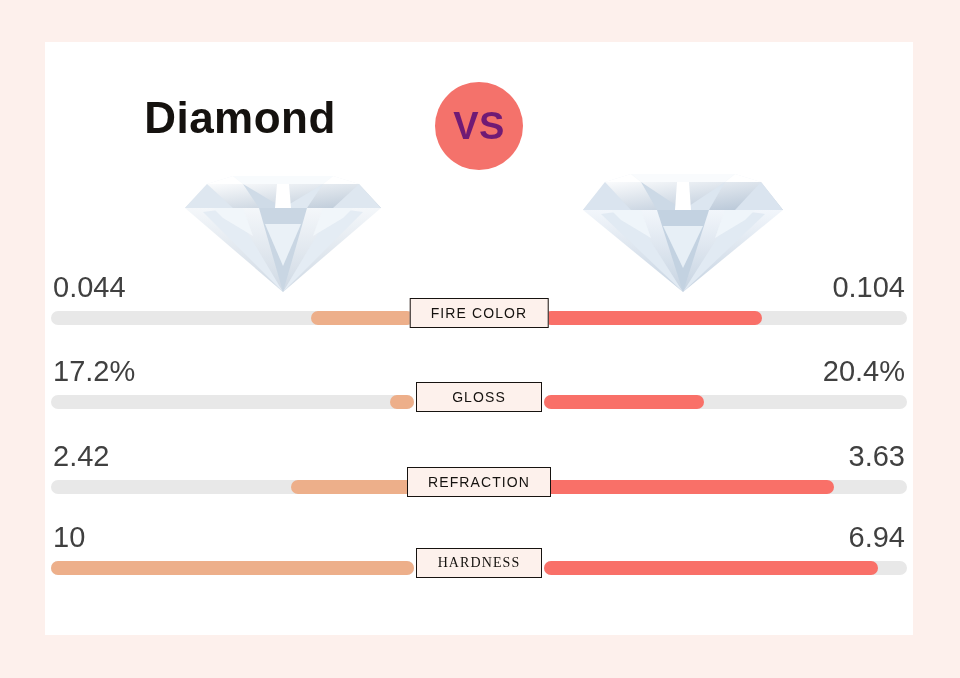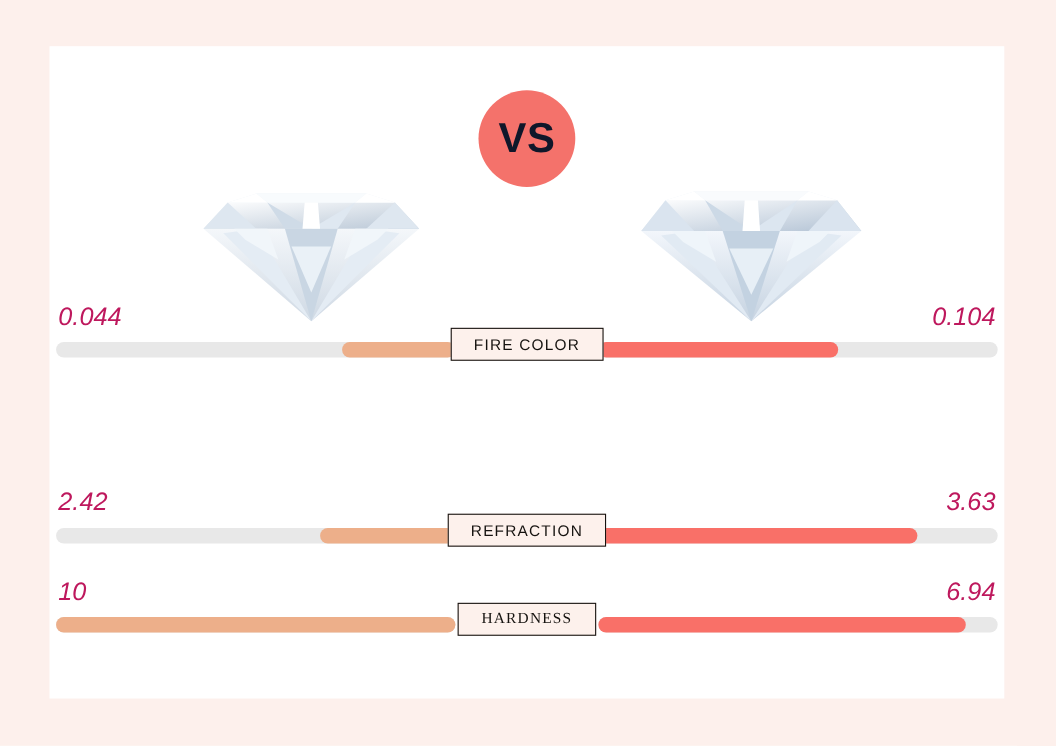--- a/index.html
+++ b/index.html
@@ -161,6 +161,7 @@
 <div id="card" style="background: rgb(255, 255, 255);">
 
   <div id="header">
+    <div class="title" id="title-left">Diamond</div>
     <div id="vs-badge" style="background: rgb(244, 114, 107);">
       <span id="vs-label">VS</span>
     </div>

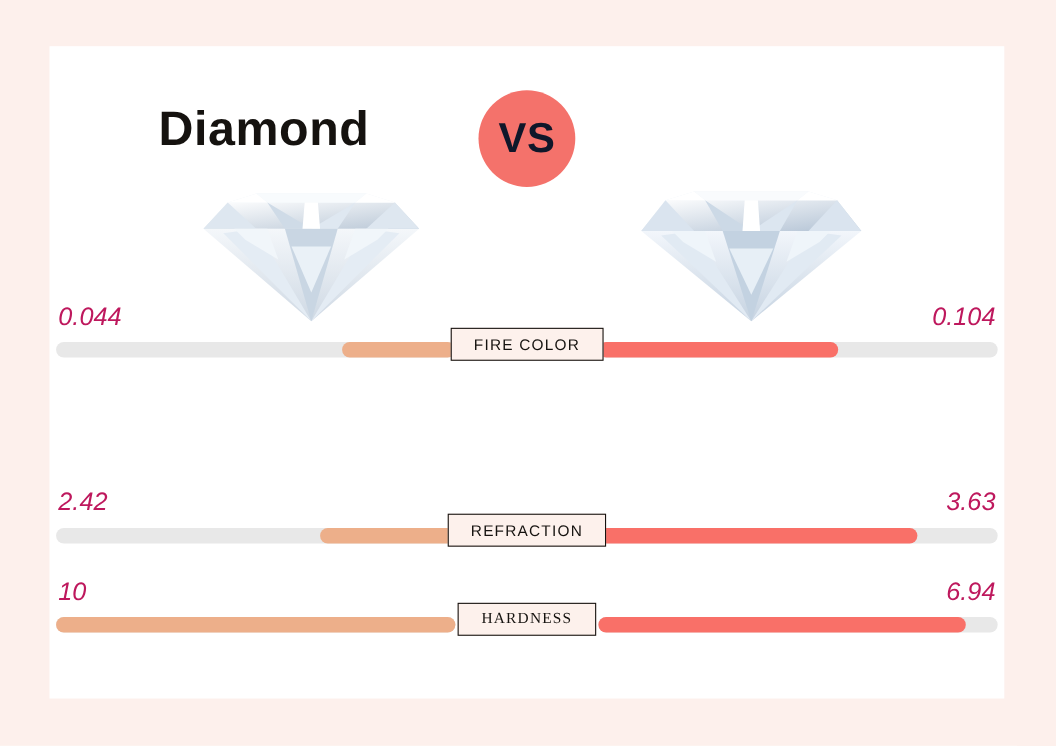--- a/index.html
+++ b/index.html
@@ -64,7 +64,7 @@
     justify-content: center;
   }
   #vs-label {
-    color: #0f172a;
+    color: #701a75;
     font-size: 38px;
     font-weight: bold;
     letter-spacing: 0.5px;

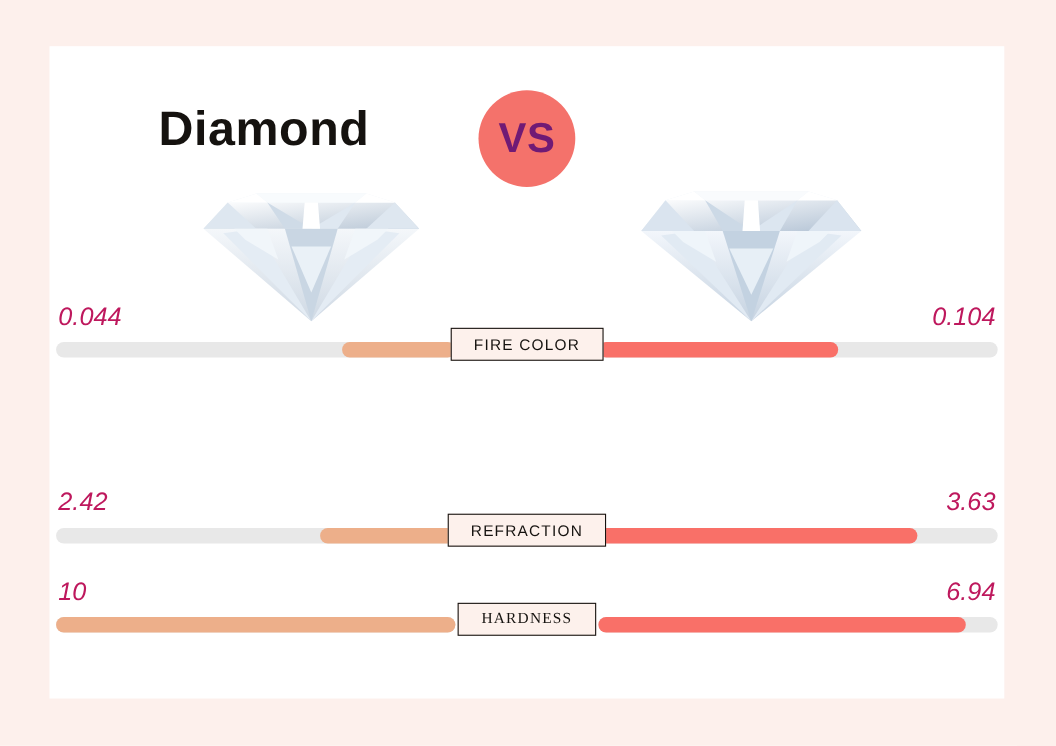--- a/index.html
+++ b/index.html
@@ -104,11 +104,10 @@
   .value {
     position: absolute;
     top: 14px;
-    font-size: 23px;
-    color: #be185d;
+    font-size: 29px;
+    color: #404040;
     line-height: 30px;
     white-space: nowrap;
-    font-style: italic;
   }
   .value-left { left: 8px; text-align: left; }
   .value-right { right: 8px; text-align: right; }

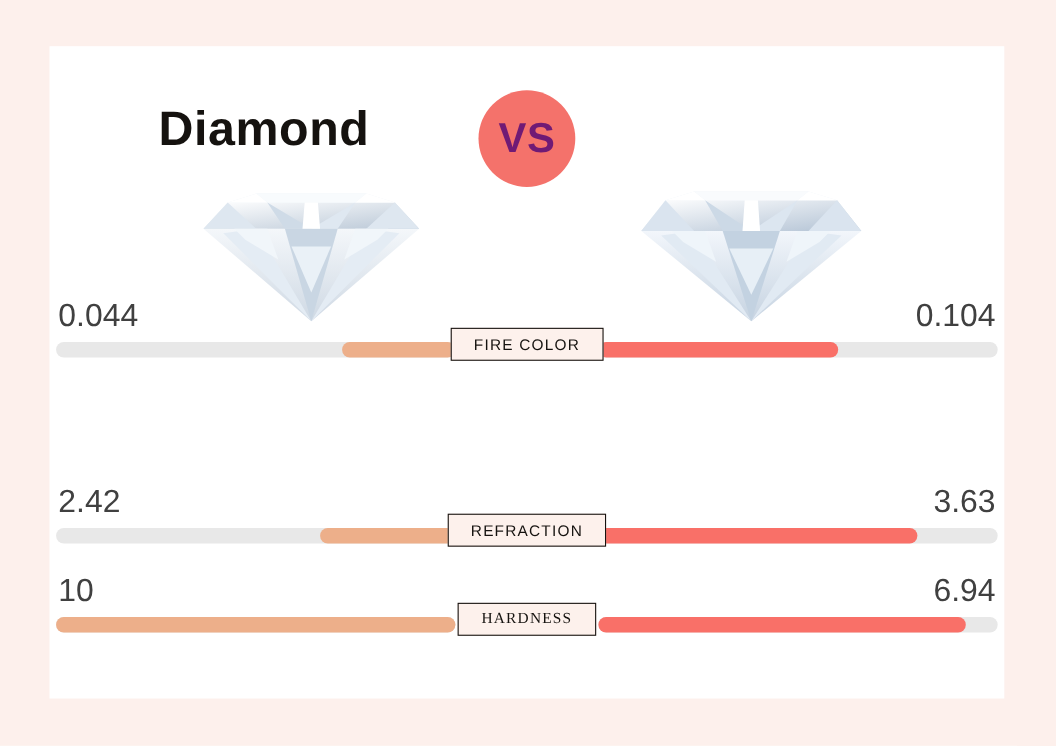--- a/index.html
+++ b/index.html
@@ -246,6 +246,19 @@
       </div>
     </div>
 
+    <div class="row row-1">
+      <div class="value value-left">17.2%</div>
+      <div class="value value-right">20.4%</div>
+      <div class="track track-left" style="background: rgb(232, 232, 232);">
+        <div class="fill fill-left" style="width: 6.5%; background: rgb(237, 175, 138);"></div>
+      </div>
+      <div class="track track-right" style="background: rgb(232, 232, 232);">
+        <div class="fill fill-right" style="width: 44%; background: rgb(249, 112, 104);"></div>
+      </div>
+      <div class="chip" style="background: rgb(253, 241, 236); border-color: rgb(23, 19, 16);">
+        <span class="chip-label">GLOSS</span>
+      </div>
+    </div>
 
     <div class="row row-2">
       <div class="value value-left">2.42</div>

